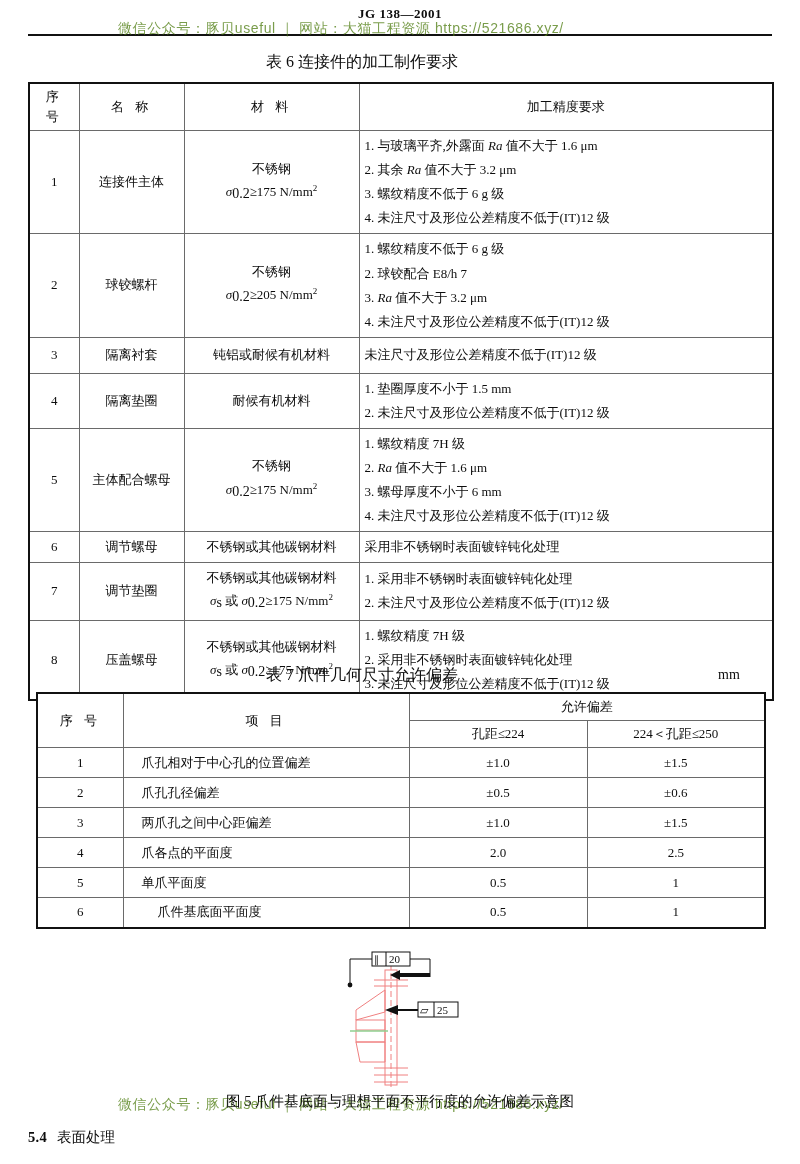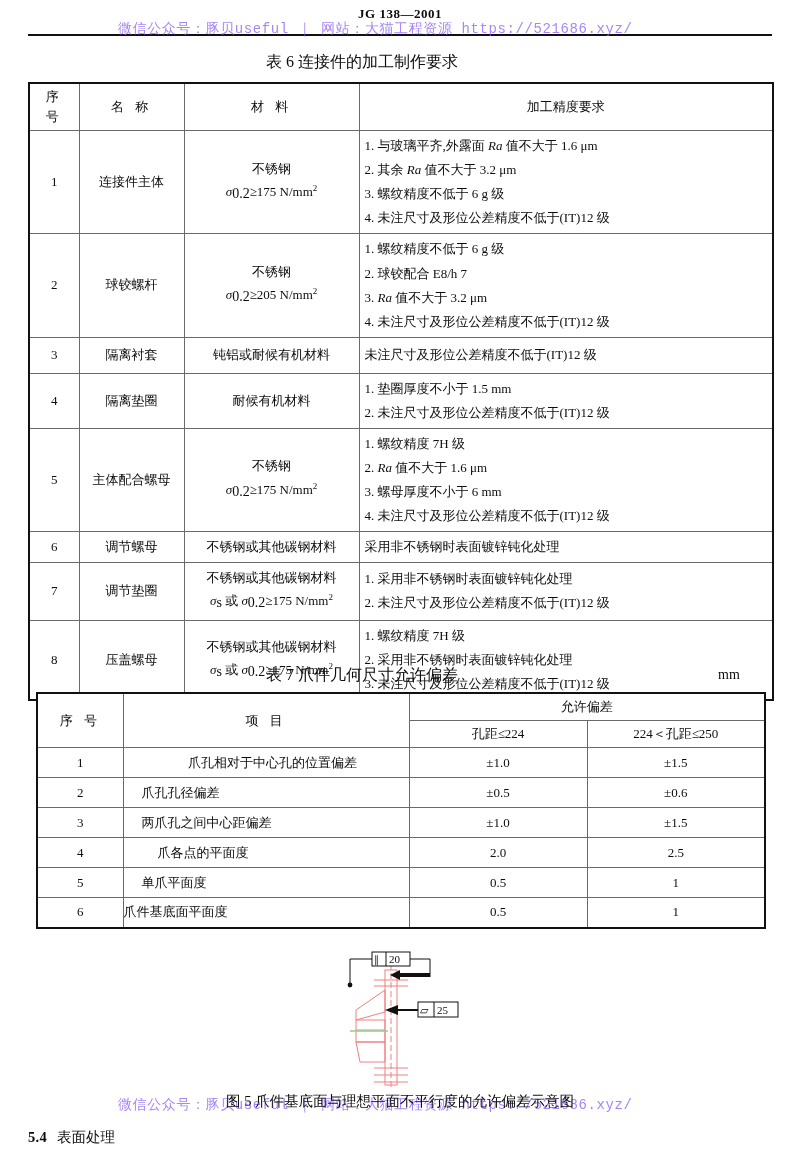--- a/index.html
+++ b/index.html
@@ -47,12 +47,12 @@
   
   .watermark {
     position: absolute;
-    color: #8b5cf6;
+    color: #4d7c0f;
     opacity: 0.75;
     font-size: 14px;
     letter-spacing: 0.6px;
     white-space: nowrap;
-    font-family: Liberation Mono, monospace;
+    font-family: Liberation Sans, sans-serif;
     pointer-events: none;
   }
   .wm-top { top: 20px; left: 118px; }

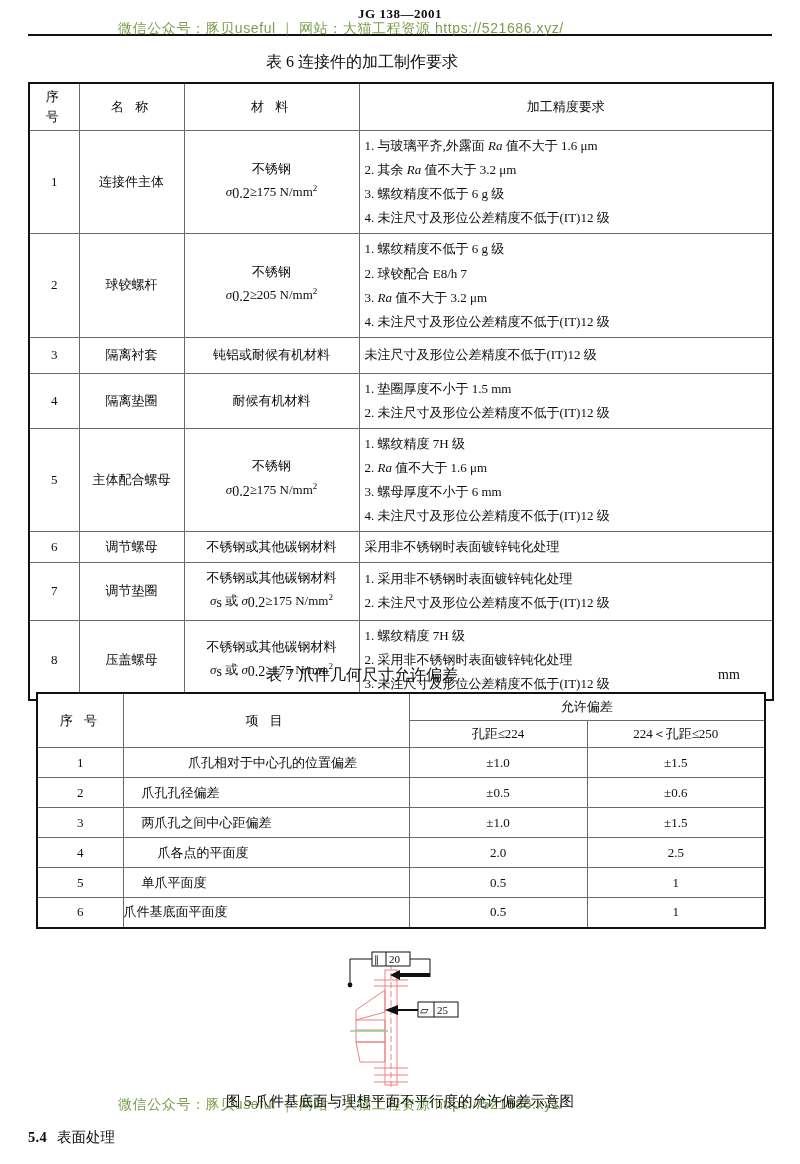--- a/index.html
+++ b/index.html
@@ -333,7 +333,7 @@
     <tbody id="table7-body">
         <tr style="height: 30px;">
           <td class="t-center">1</td>
-          <td class="t-left" style="padding-left: 18px; text-align: center;">爪孔相对于中心孔的位置偏差</td>
+          <td class="t-left" style="padding-left: 18px;">爪孔相对于中心孔的位置偏差</td>
           <td class="t-center">±1.0</td>
           <td class="t-center">±1.5</td>
         </tr>

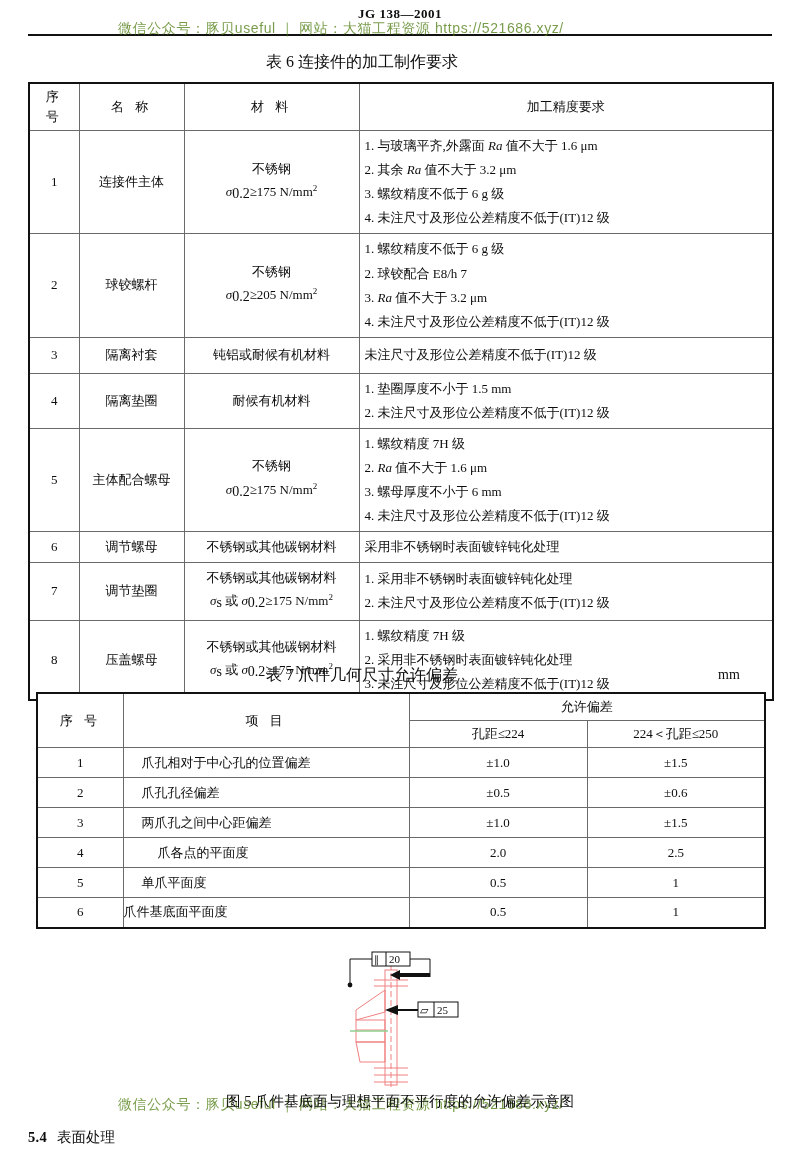--- a/index.html
+++ b/index.html
@@ -351,7 +351,7 @@
         </tr>
         <tr style="height: 30px;">
           <td class="t-center">4</td>
-          <td class="t-left" style="padding-left: 34px;">爪各点的平面度</td>
+          <td class="t-left" style="padding-left: 18px;">爪各点的平面度</td>
           <td class="t-center">2.0</td>
           <td class="t-center">2.5</td>
         </tr>

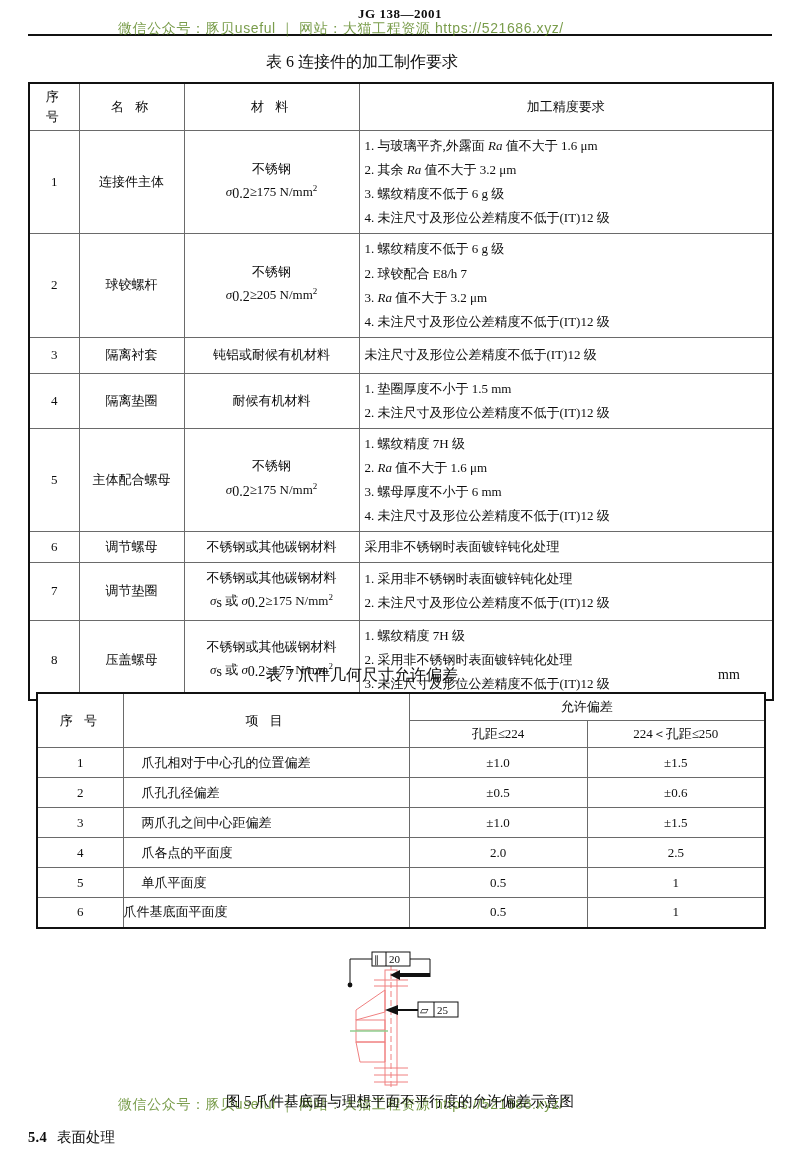--- a/index.html
+++ b/index.html
@@ -363,7 +363,7 @@
         </tr>
         <tr style="height: 30px;">
           <td class="t-center">6</td>
-          <td class="t-left" style="padding-left: 0;">爪件基底面平面度</td>
+          <td class="t-left" style="padding-left: 34px;">爪件基底面平面度</td>
           <td class="t-center">0.5</td>
           <td class="t-center">1</td>
         </tr>

